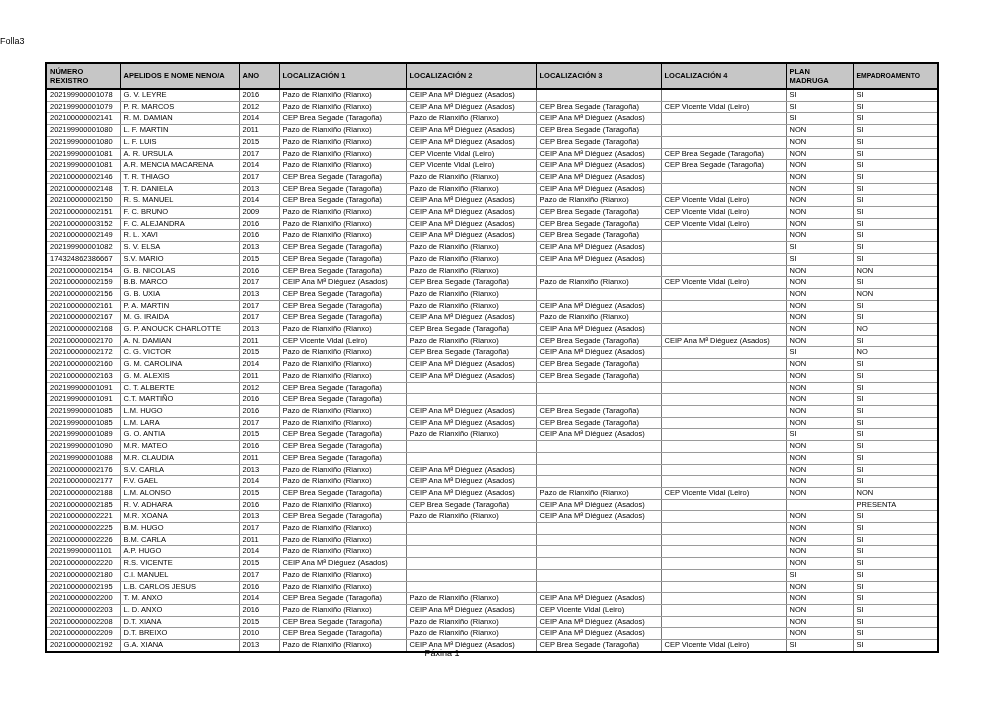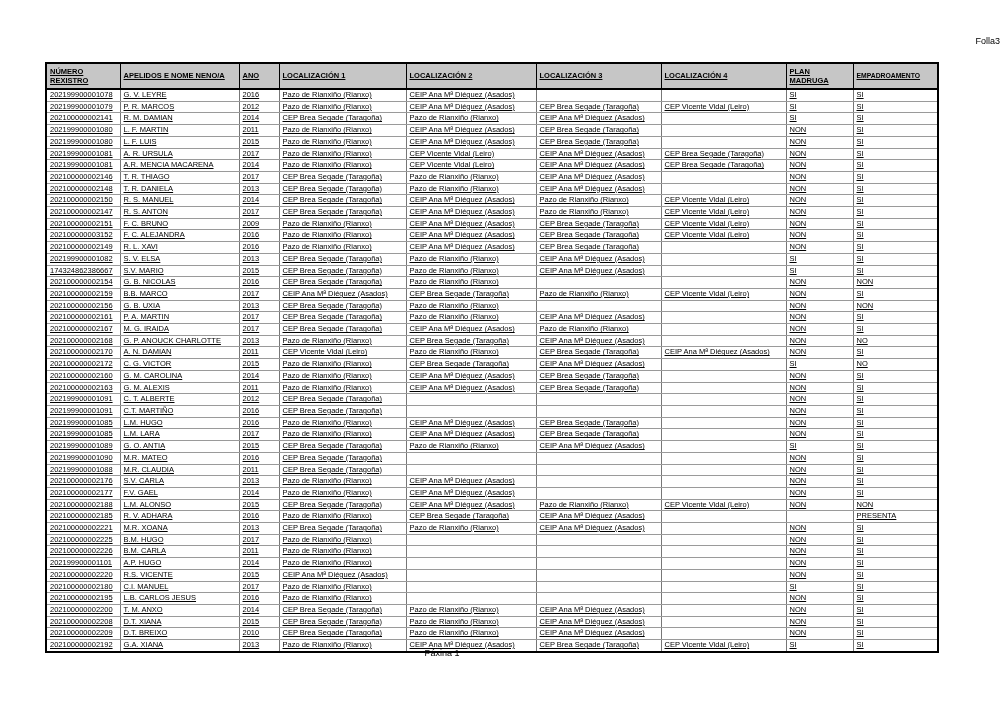--- a/index.html
+++ b/index.html
@@ -15,7 +15,7 @@
     font-family:"Liberation Sans","DejaVu Sans",sans-serif;color:#000;
   }
   .sheet-title{
-    position:absolute;top:36px;left:0;width:1000px;text-align:right;
+    position:absolute;top:36px;left:0;width:1000px;text-align:left;
     font-size:9px;color:#000;
   }
   .sheet-footer{

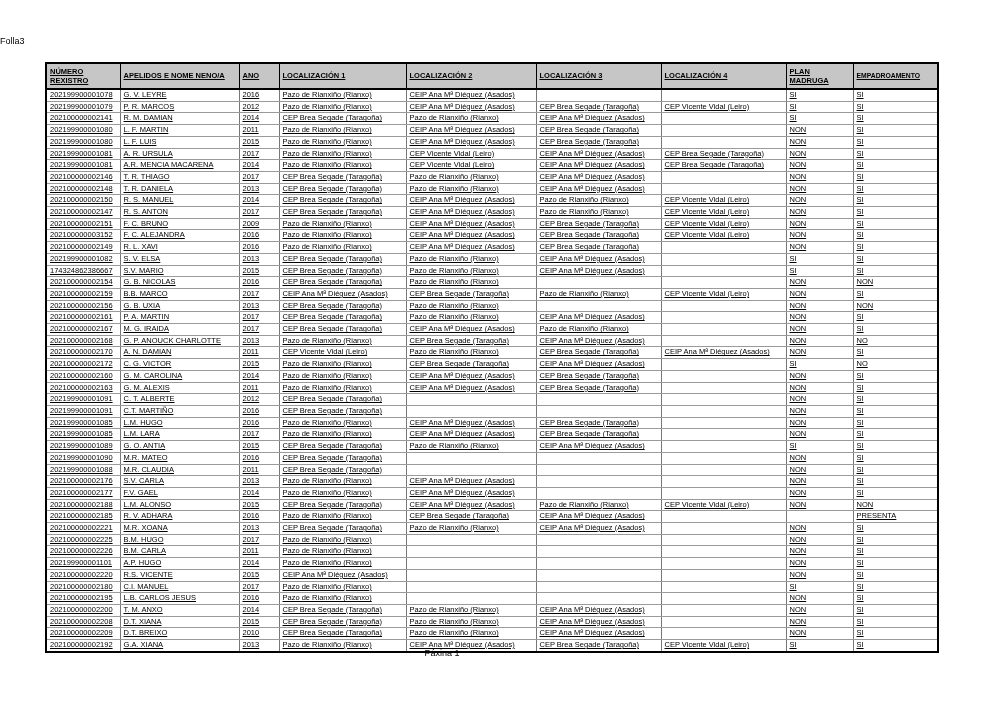--- a/index.html
+++ b/index.html
@@ -26,7 +26,6 @@
     position:absolute;left:45px;top:62px;width:892px;
     border-collapse:collapse;table-layout:fixed;
     border:2px solid var(--border-dark);
-    text-decoration:underline;
   }
   table.registry th{
     background:var(--header-bg);

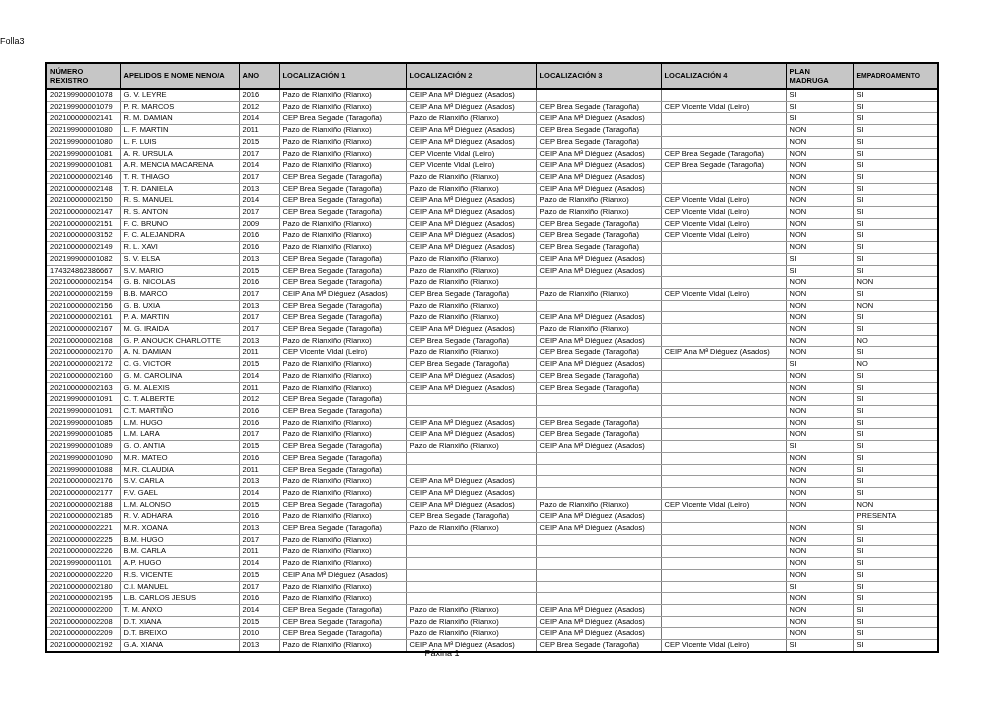--- a/index.html
+++ b/index.html
@@ -186,17 +186,6 @@
         <td>SI</td>
       </tr>
       <tr>
-        <td>202100000002147</td>
-        <td>R. S. ANTON</td>
-        <td>2017</td>
-        <td>CEP Brea Segade (Taragoña)</td>
-        <td>CEIP Ana Mª Diéguez (Asados)</td>
-        <td>Pazo de Rianxiño (Rianxo)</td>
-        <td>CEP Vicente Vidal (Leiro)</td>
-        <td>NON</td>
-        <td>SI</td>
-      </tr>
-      <tr>
         <td>202100000002151</td>
         <td>F. C. BRUNO</td>
         <td>2009</td>

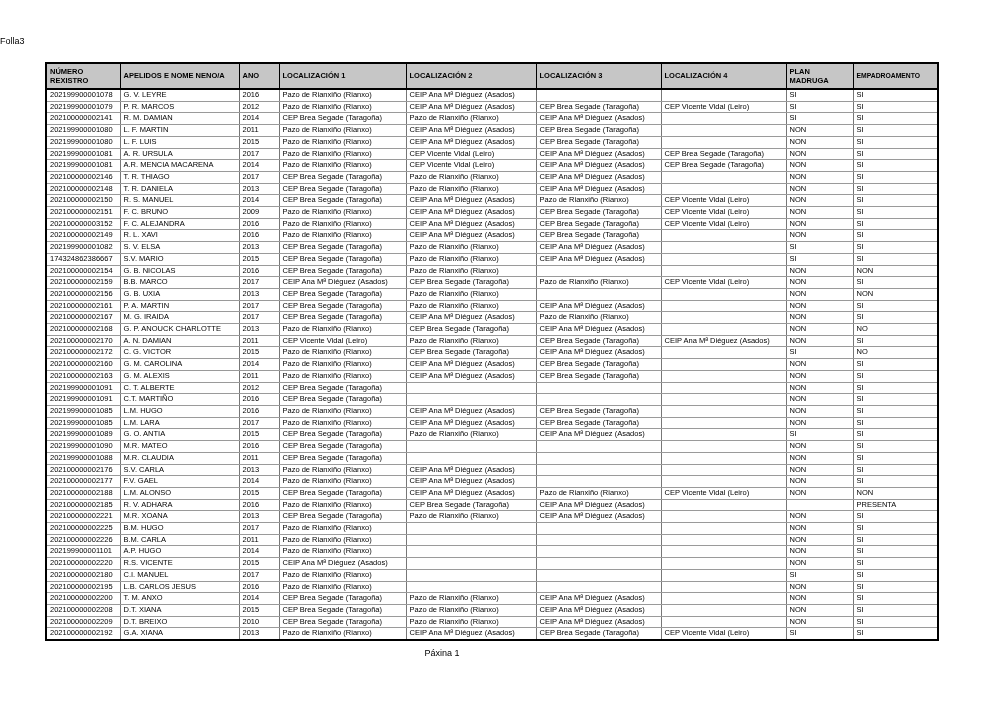--- a/index.html
+++ b/index.html
@@ -560,6 +560,17 @@
         <td>SI</td>
       </tr>
       <tr>
+        <td>202100000002203</td>
+        <td>L. D. ANXO</td>
+        <td>2016</td>
+        <td>Pazo de Rianxiño (Rianxo)</td>
+        <td>CEIP Ana Mª Diéguez (Asados)</td>
+        <td>CEP Vicente Vidal (Leiro)</td>
+        <td></td>
+        <td>NON</td>
+        <td>SI</td>
+      </tr>
+      <tr>
         <td>202100000002208</td>
         <td>D.T. XIANA</td>
         <td>2015</td>

